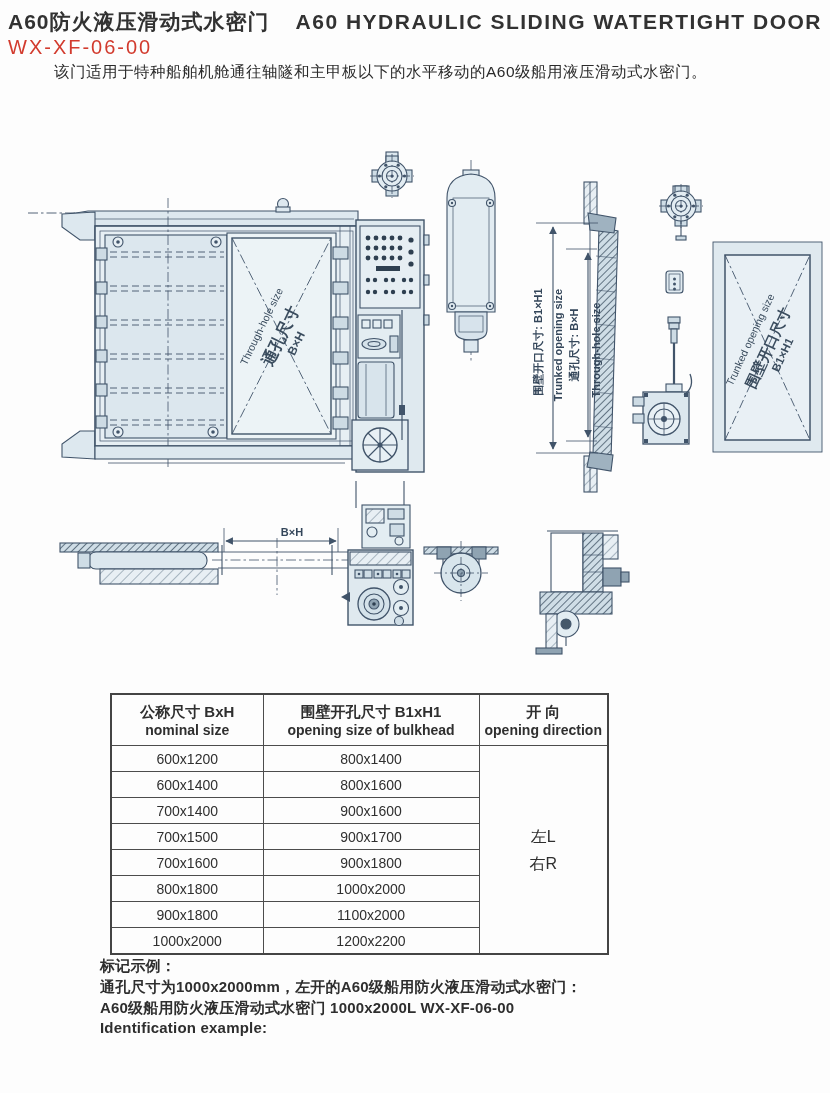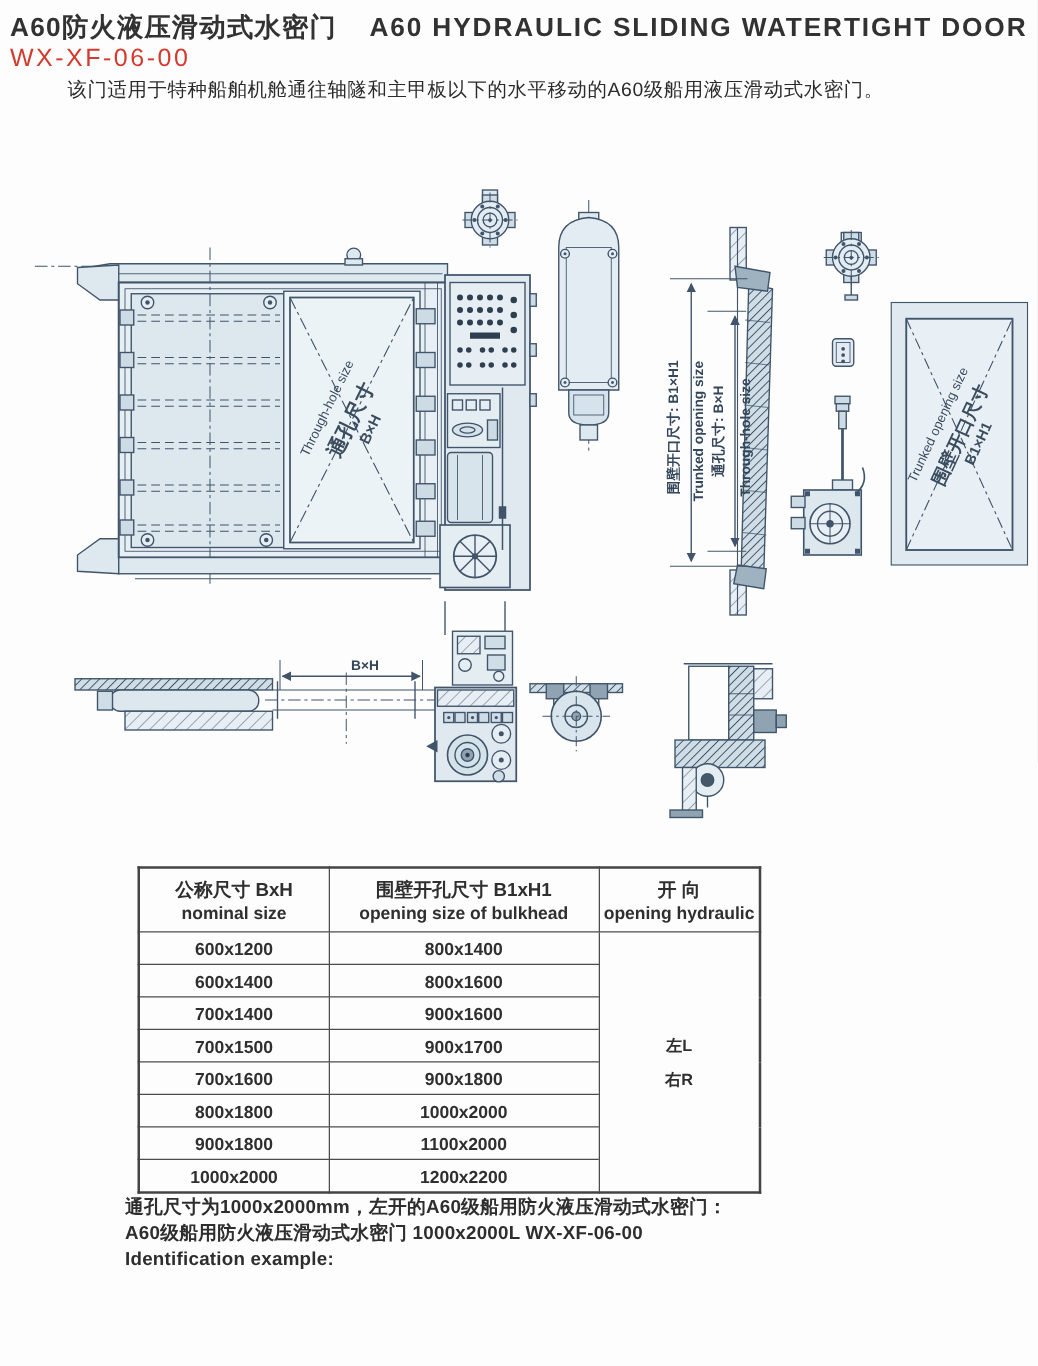--- a/index.html
+++ b/index.html
@@ -404,7 +404,7 @@
         </th>
         <th>
           <div class="th-cn">开 向</div>
-          <div class="th-en">opening hydraulic</div>
+          <div class="th-en">opening direction</div>
         </th>
       </tr>
     </thead>

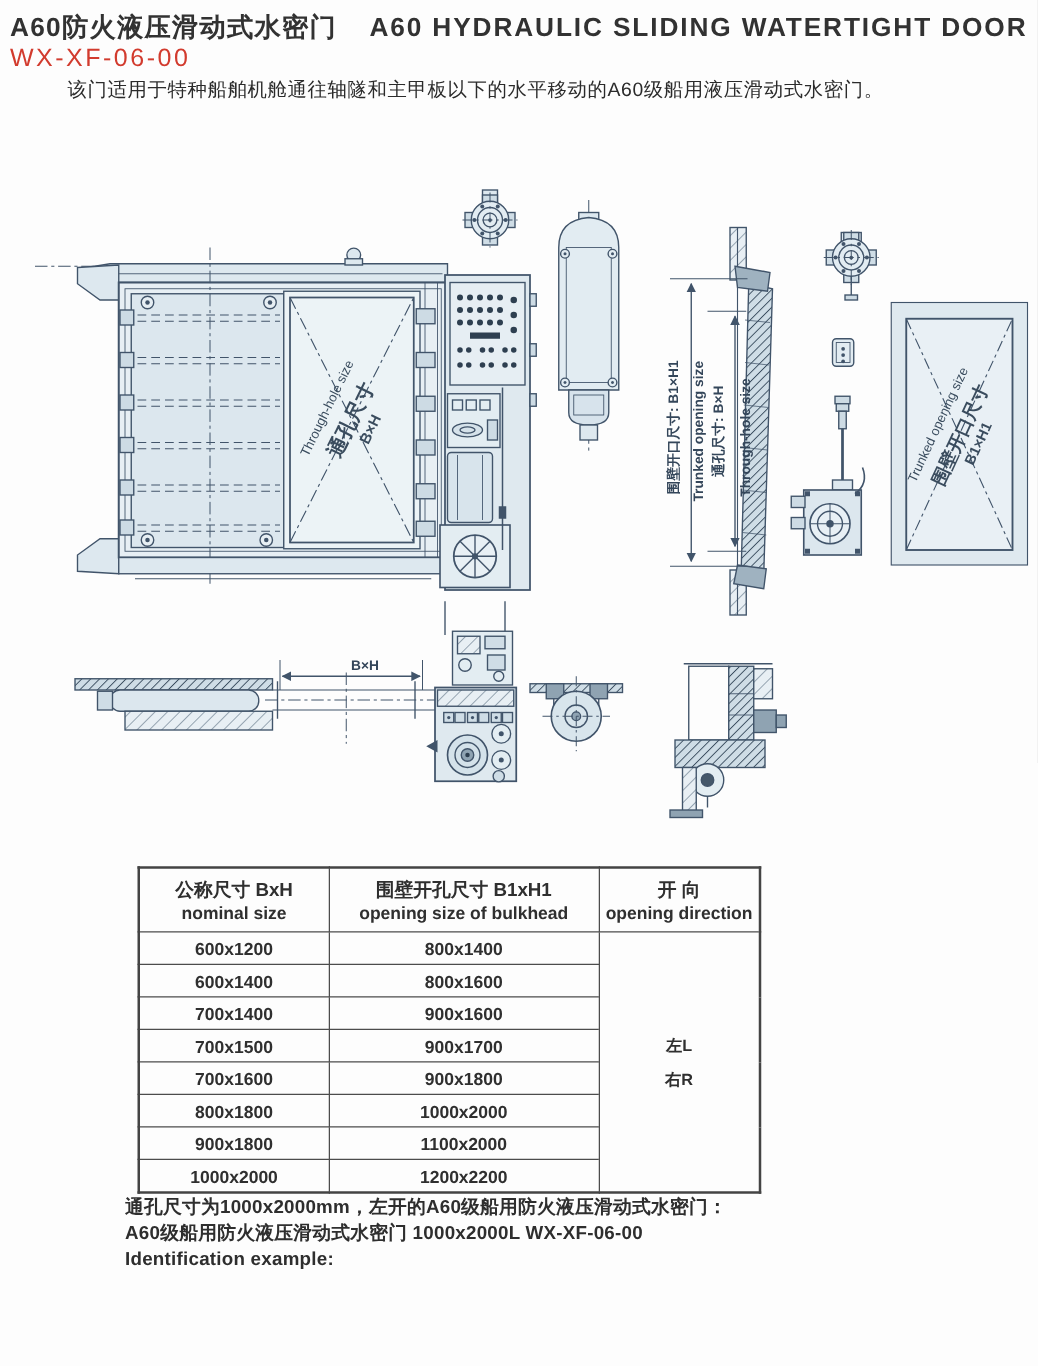--- a/index.html
+++ b/index.html
@@ -18,7 +18,7 @@
   #spec-table{left:110px;top:693px;width:497px;border-collapse:collapse;table-layout:fixed;
               font-size:14px;color:#2f2f2f;}
   #spec-table th,#spec-table td{border:1px solid #4c4c4c;text-align:center;padding:0;
-              font-weight:700;}
+              font-weight:400;}
   #spec-table{border:2px solid #444;}
   #spec-table th{height:50px;font-weight:bold;}
   #spec-table td{height:25px;}

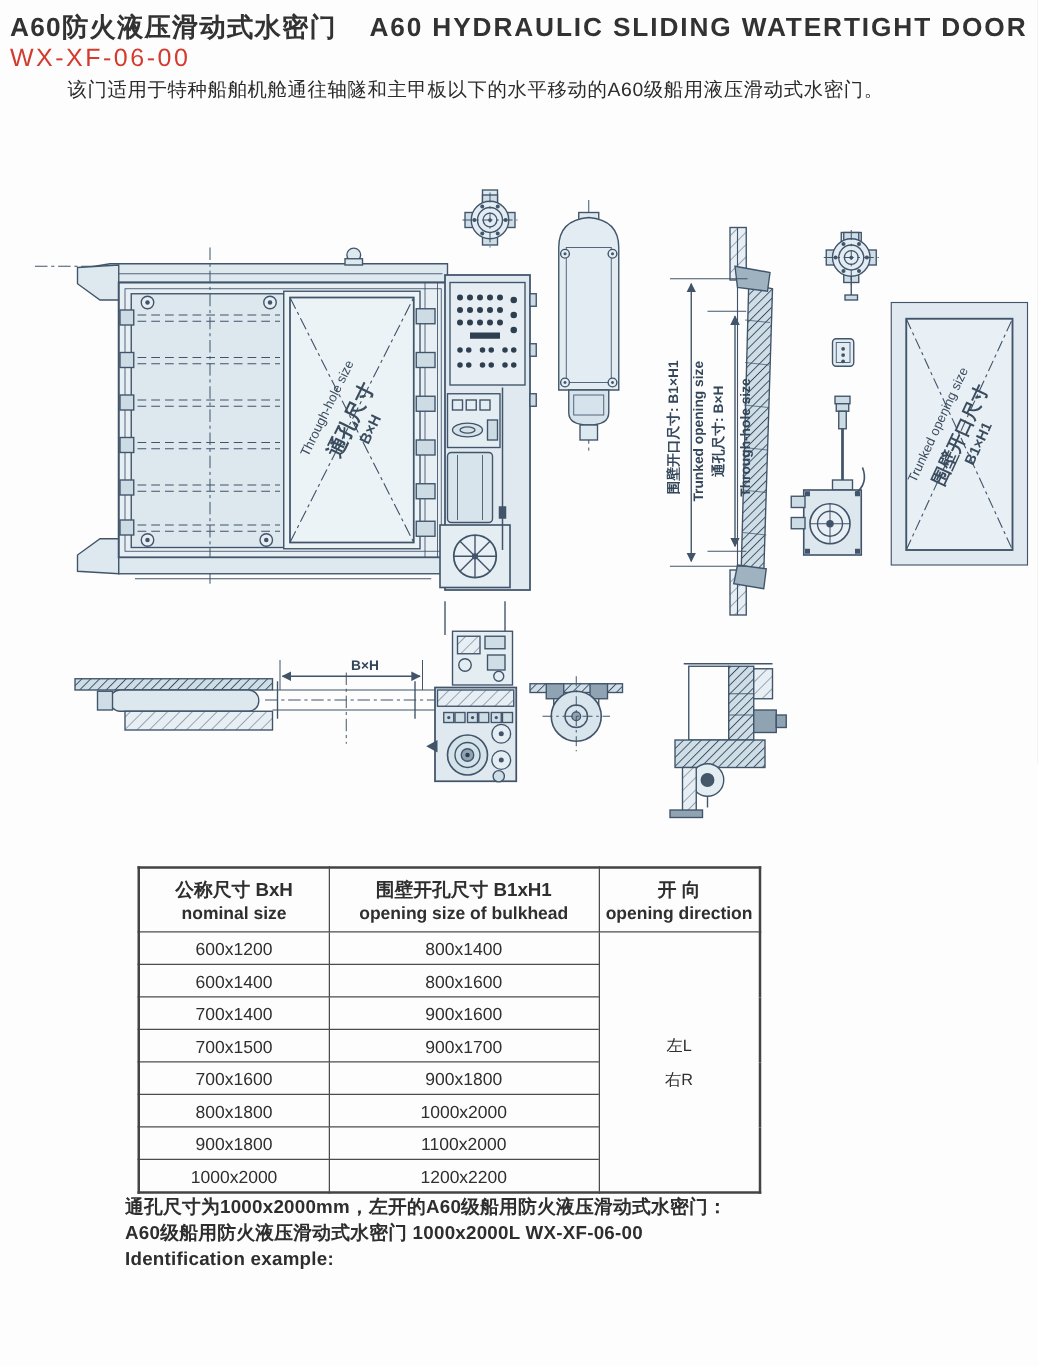--- a/index.html
+++ b/index.html
@@ -24,7 +24,7 @@
   #spec-table td{height:25px;}
   .th-cn{font-size:15px;}
   .th-en{font-size:14px;font-weight:600;}
-  .dir-cell div{line-height:27px;font-size:13px;}
+  .dir-cell div{line-height:27px;font-size:16px;}
   
   #example{left:100px;top:956px;font-size:15px;font-weight:600;color:#2e2e2e;line-height:20.8px;letter-spacing:0.2px;}
   svg text{font-family:"Liberation Sans","DejaVu Sans",sans-serif;}

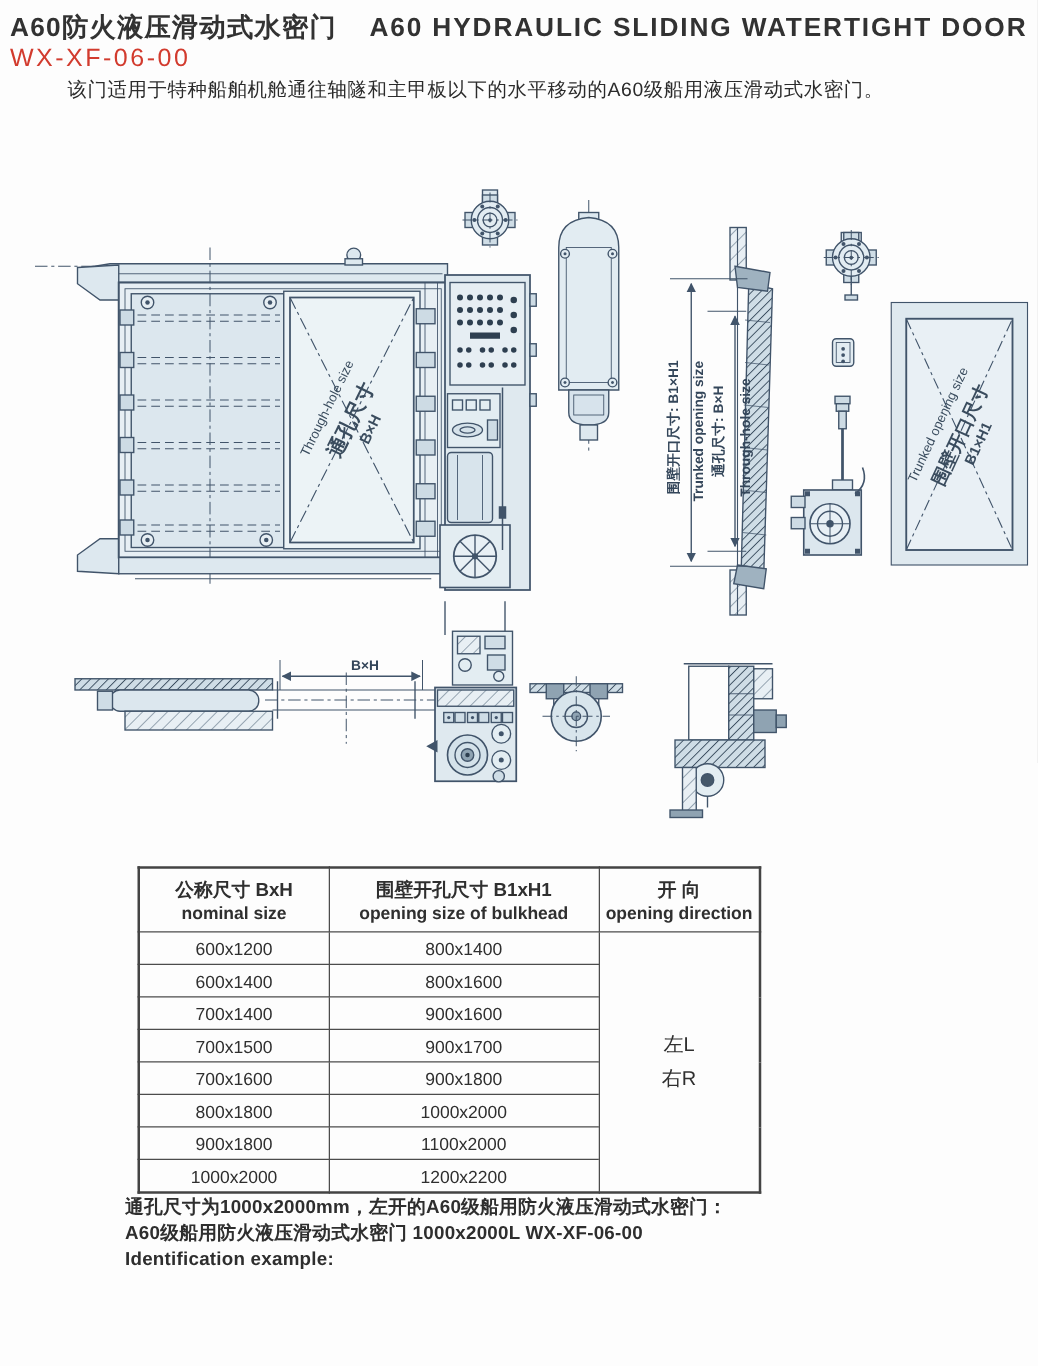--- a/index.html
+++ b/index.html
@@ -449,6 +449,7 @@
   </table>
 
   <div class="abs" id="example">
+    <div>标记示例：</div>
     <div>通孔尺寸为1000x2000mm，左开的A60级船用防火液压滑动式水密门：</div>
     <div>A60级船用防火液压滑动式水密门 1000x2000L WX-XF-06-00</div>
     <div>Identification example:</div>

